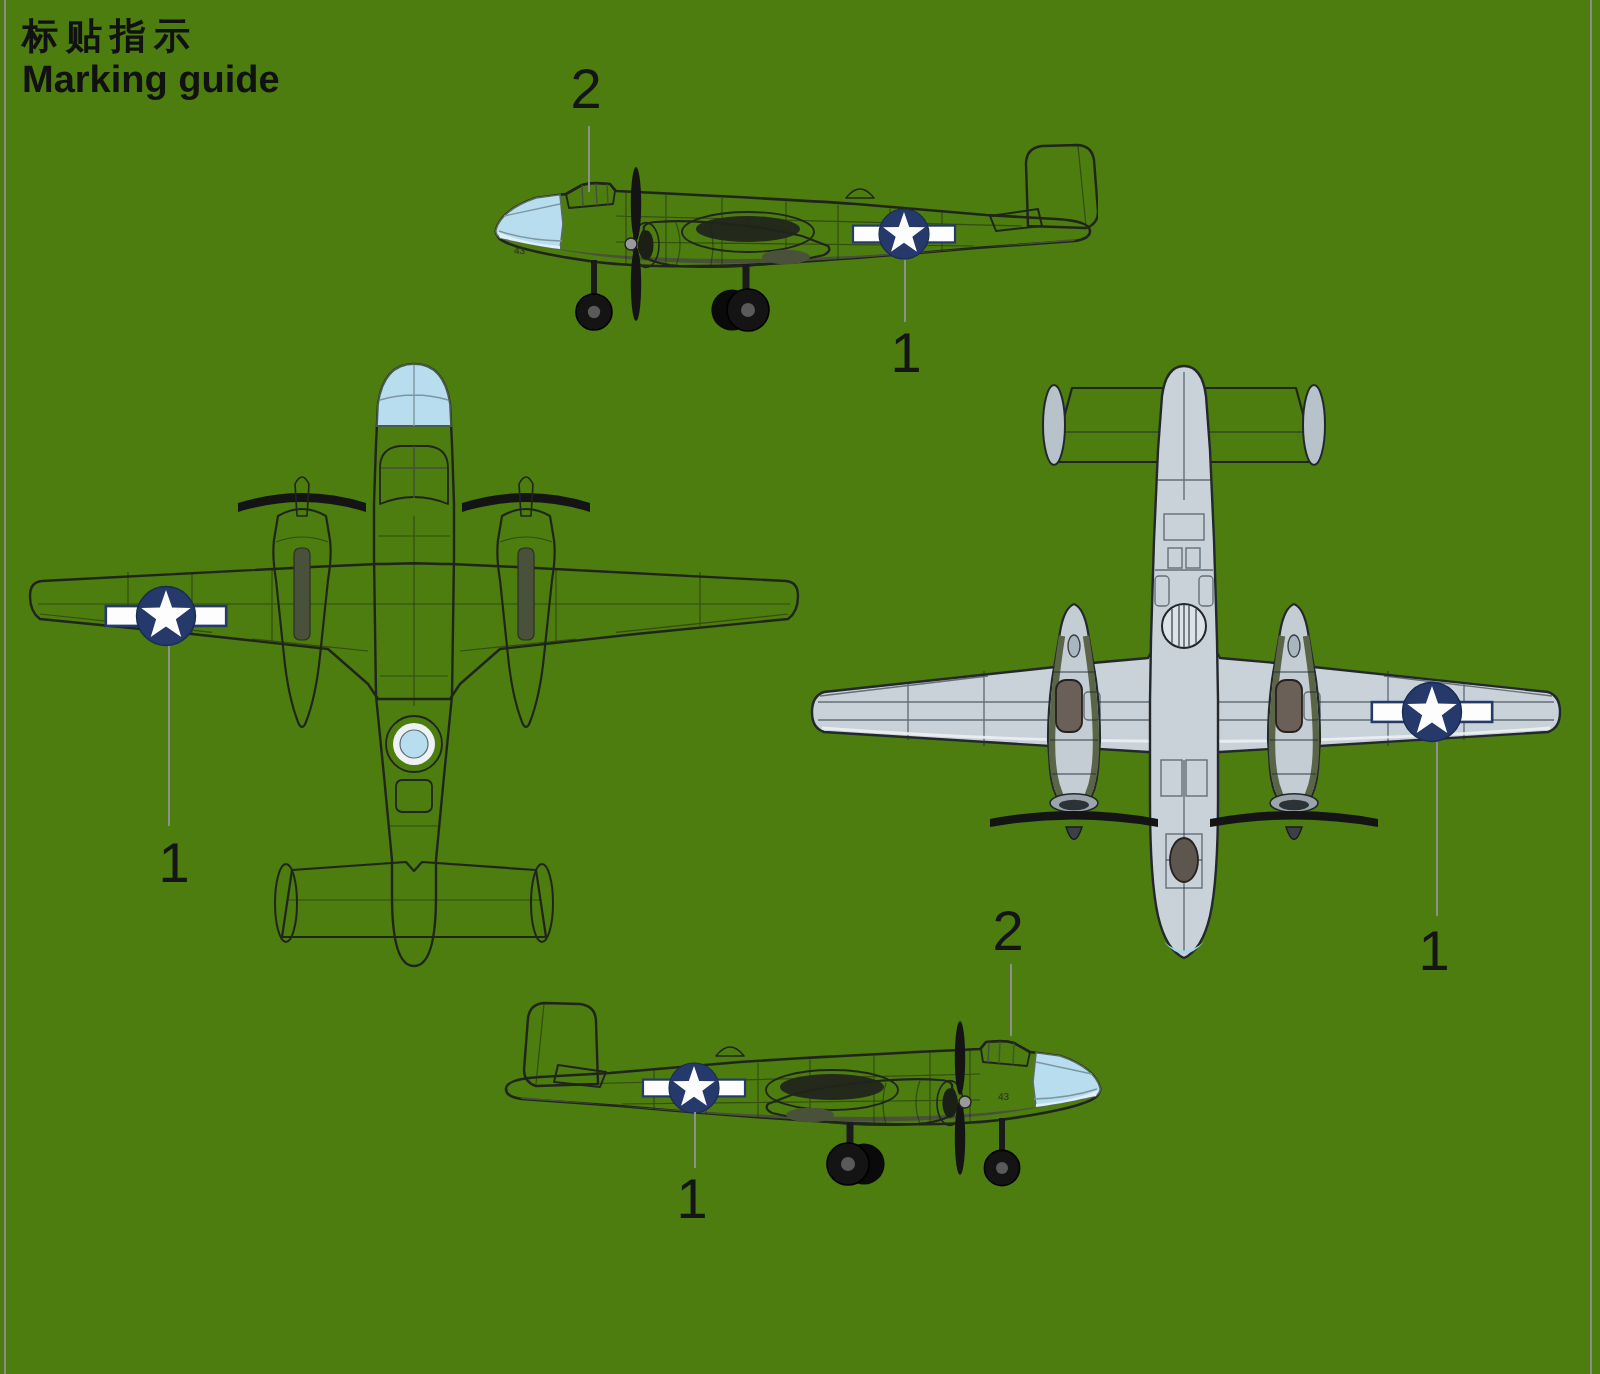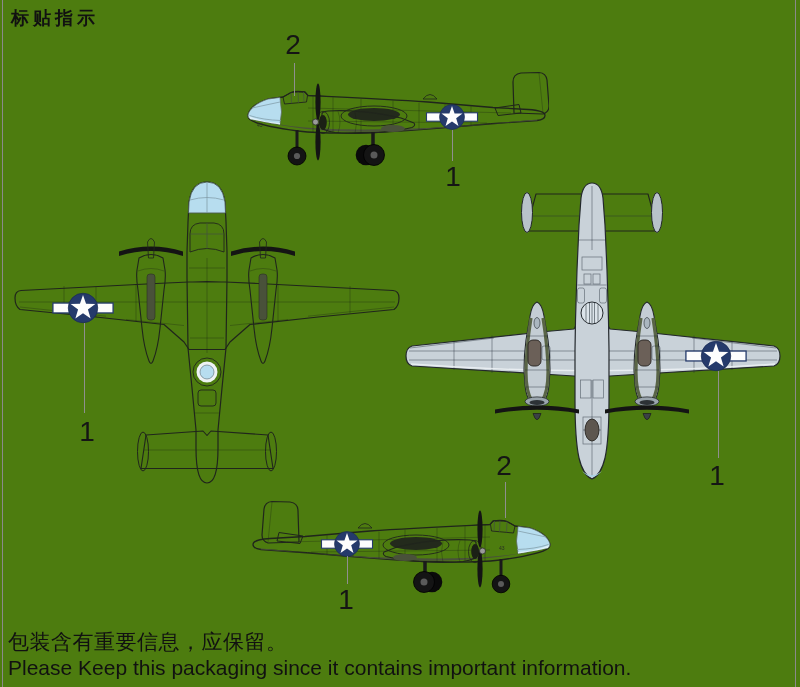--- a/index.html
+++ b/index.html
@@ -38,6 +38,7 @@
 
   <div class="hdr">
     <div class="zh">标贴指示</div>
+    <div class="en">Marking guide</div>
   </div>
 
   <svg width="0" height="0" style="position:absolute" aria-hidden="true">

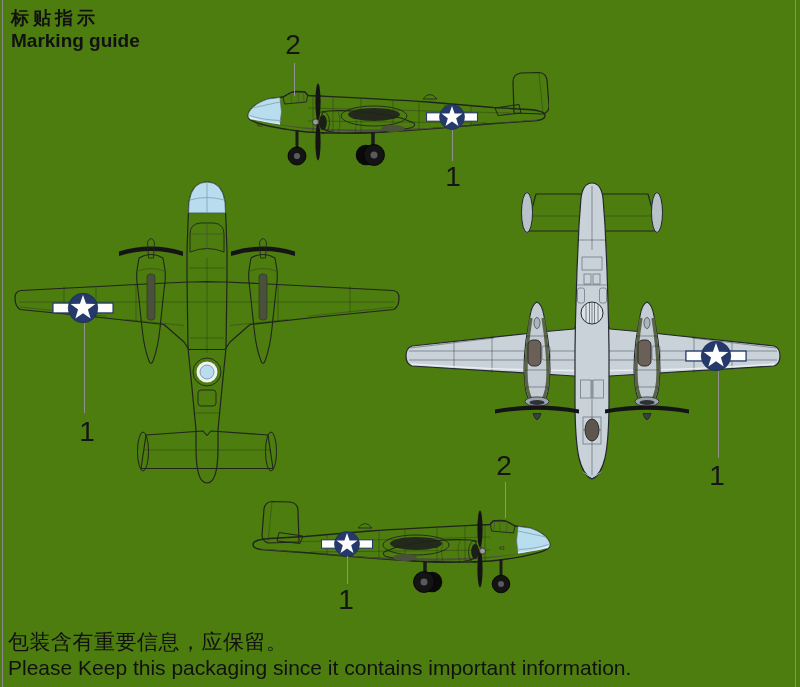--- a/index.html
+++ b/index.html
@@ -271,10 +271,6 @@
   <div class="leader" style="left:346.5px;top:556px;height:28px"></div>
   <div class="marker-num" style="left:334px;top:586px">1</div>
 
-  <div class="ftr">
-    <div class="zh">包装含有重要信息，应保留。</div>
-    <div class="en">Please Keep this packaging since it contains important information.</div>
-  </div>
 
 </div>
 

